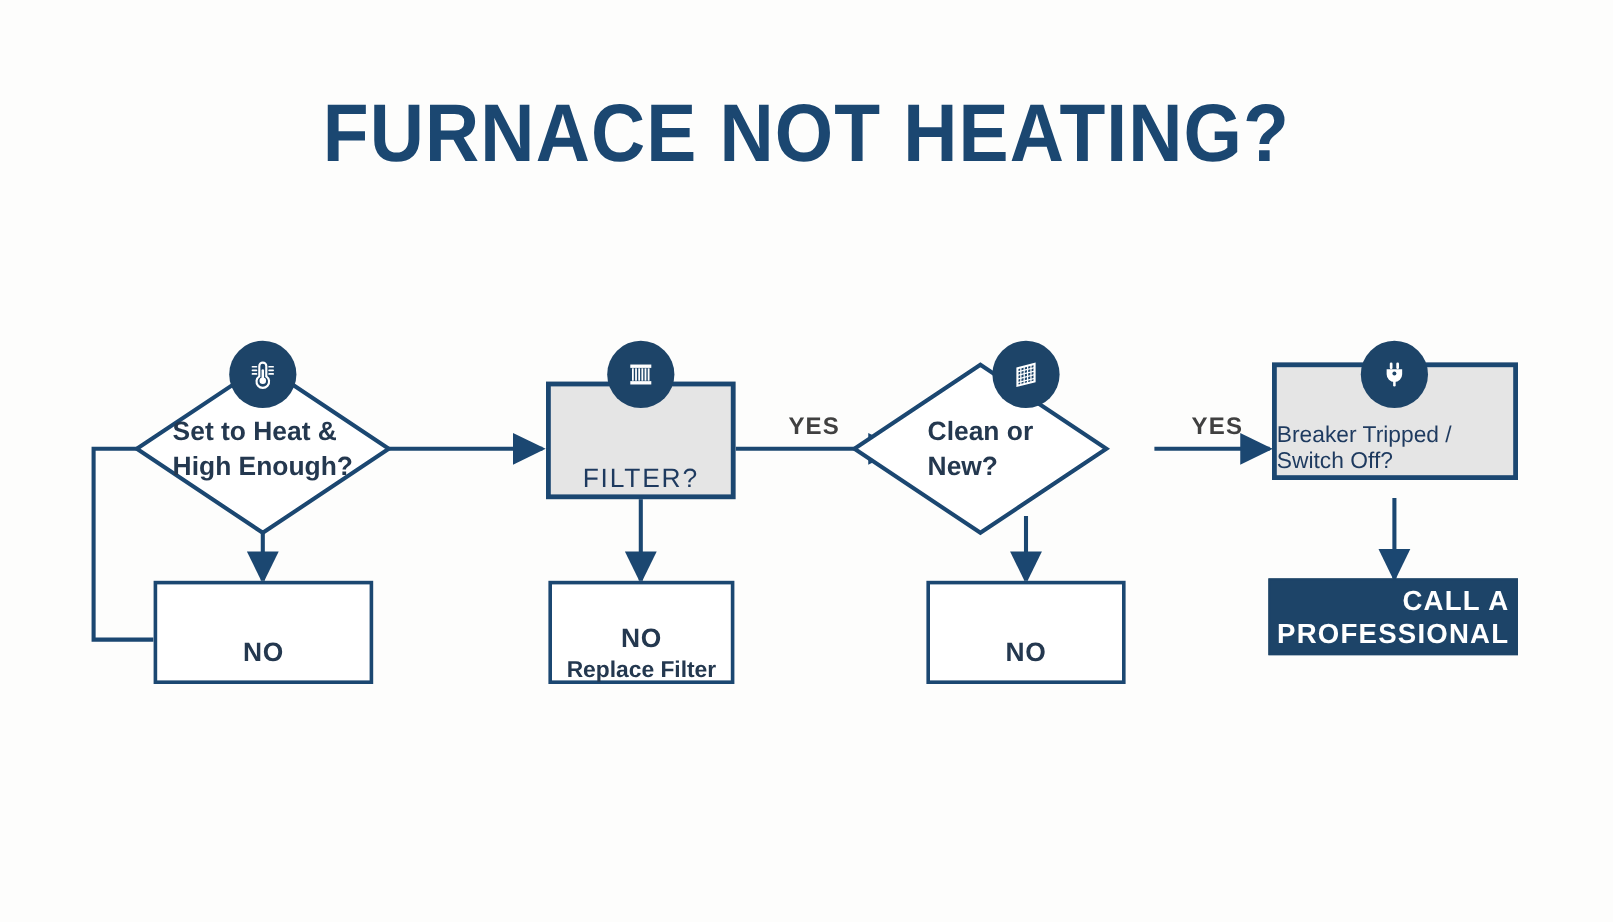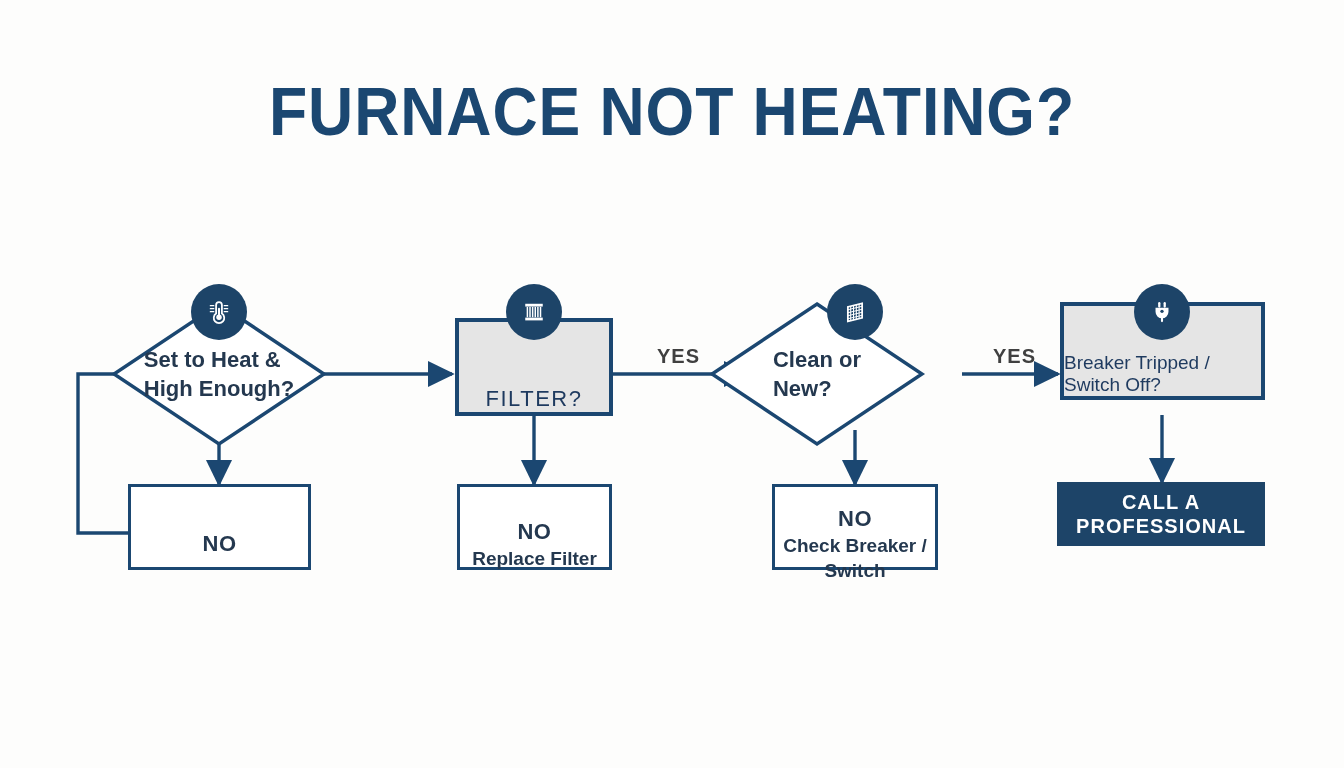--- a/index.html
+++ b/index.html
@@ -132,9 +132,9 @@
   }
   .rect-final .flabel {
     color: #ffffff;
-    font-size: 20px;
-    font-weight: bold;
-    text-align: center;
+    font-size: 23px;
+    font-weight: bold;
+    text-align: right;
     line-height: 1.22;
     letter-spacing: 1px;
     white-space: pre-line;

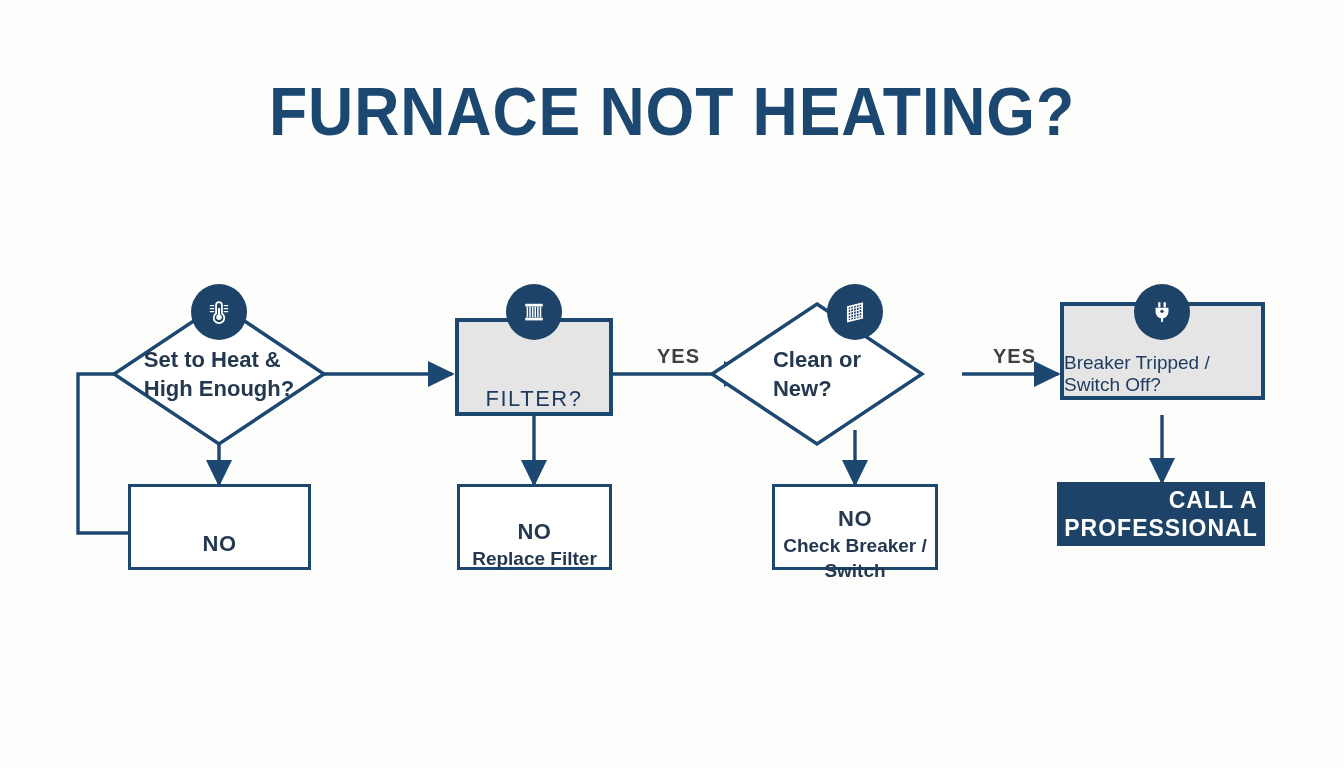--- a/index.html
+++ b/index.html
@@ -280,8 +280,6 @@
   <div class="node rect-no" style="left:772px; top:484px; width:166px; height:86px;">
     <div class="stack">
       <span class="no-word">NO</span>
-      <span class="no-detail">Check Breaker /
-Switch</span>
     </div>
   </div>
 

